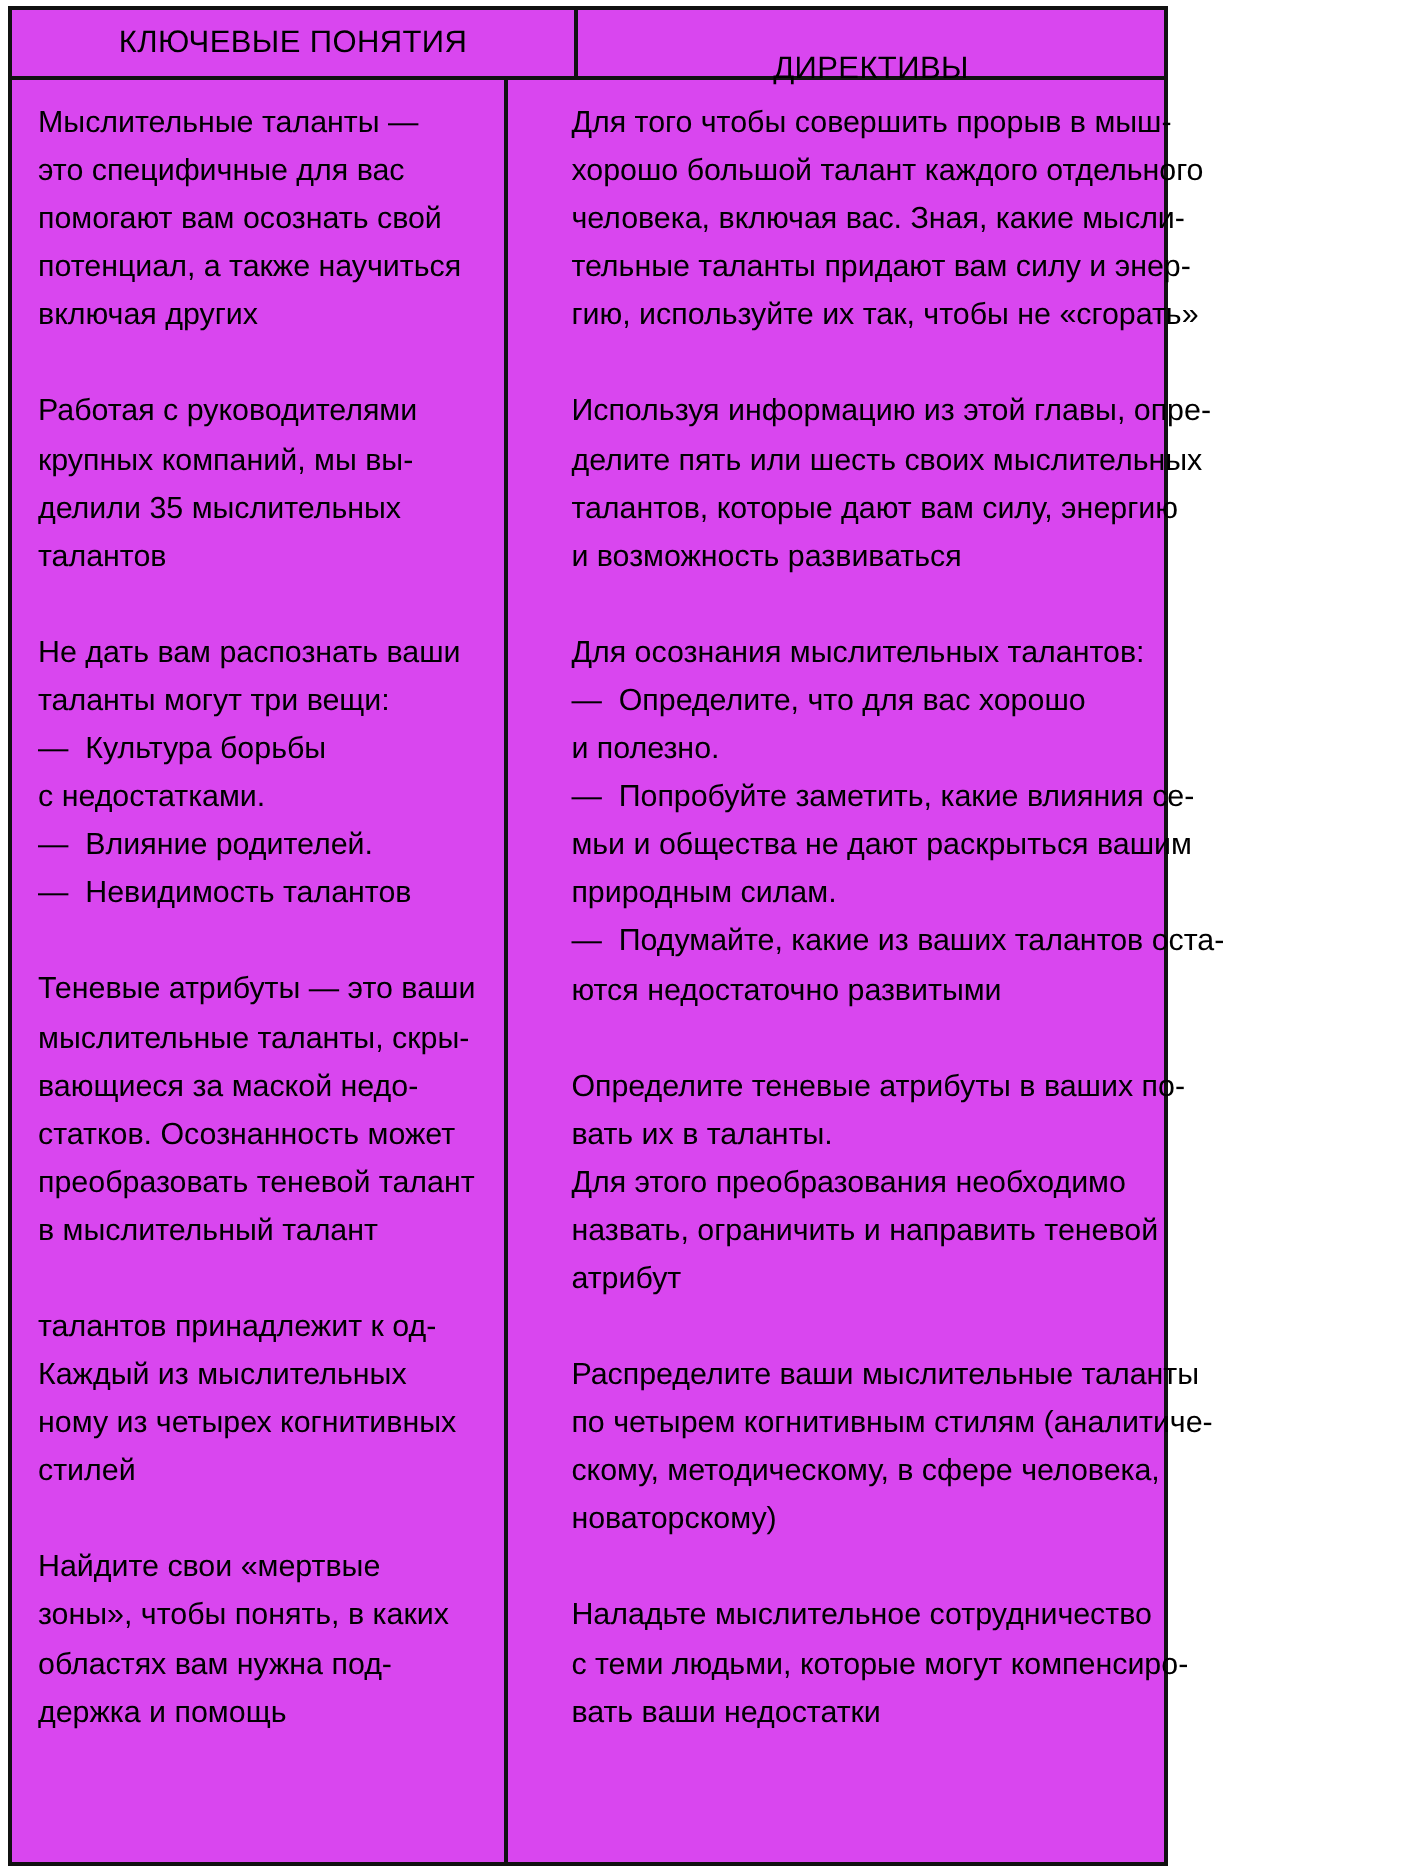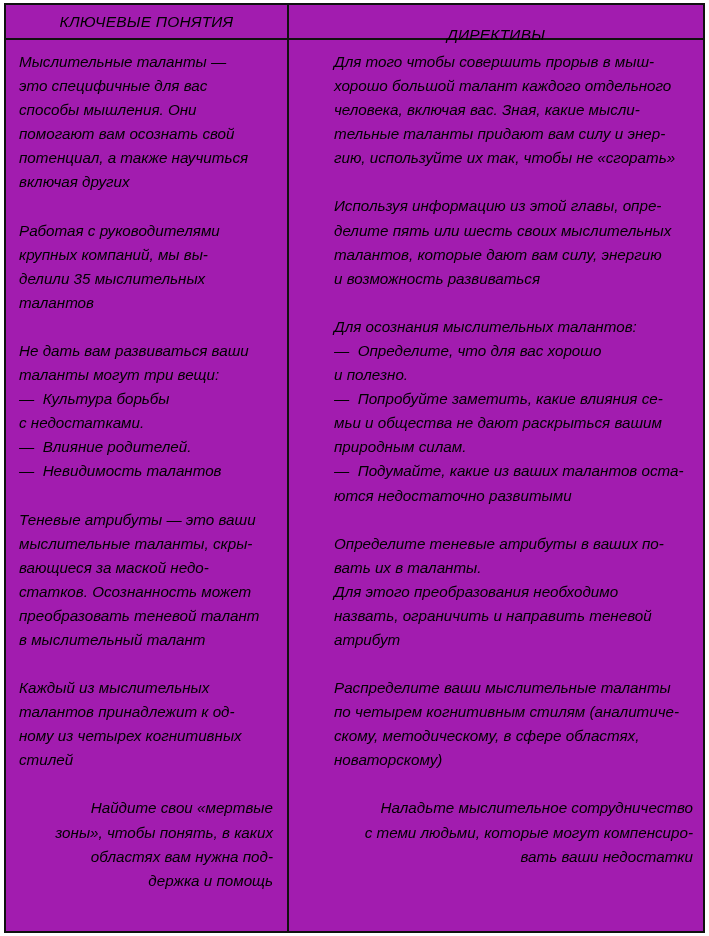--- a/index.html
+++ b/index.html
@@ -28,12 +28,11 @@
     position: absolute;
     left: 4px;
     top: 3px;
-    width: 701px;
+    width: 580px;
     height: 930px;
     box-sizing: border-box;
     border: 2px solid #111111;
-    background: #a21caf;
-    font-style: italic;
+    background: #d946ef;
   }
 
   

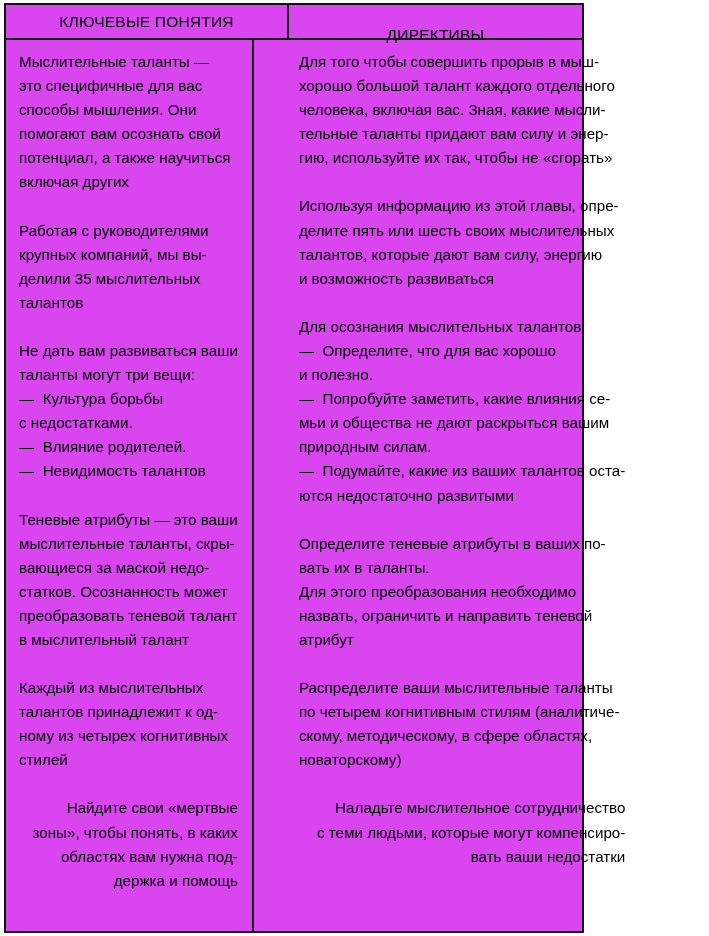--- a/index.html
+++ b/index.html
@@ -66,7 +66,6 @@
     display: flex;
     height: 891px;
     box-sizing: border-box;
-    gap: 43px;
   }
   .body-col {
     box-sizing: border-box;

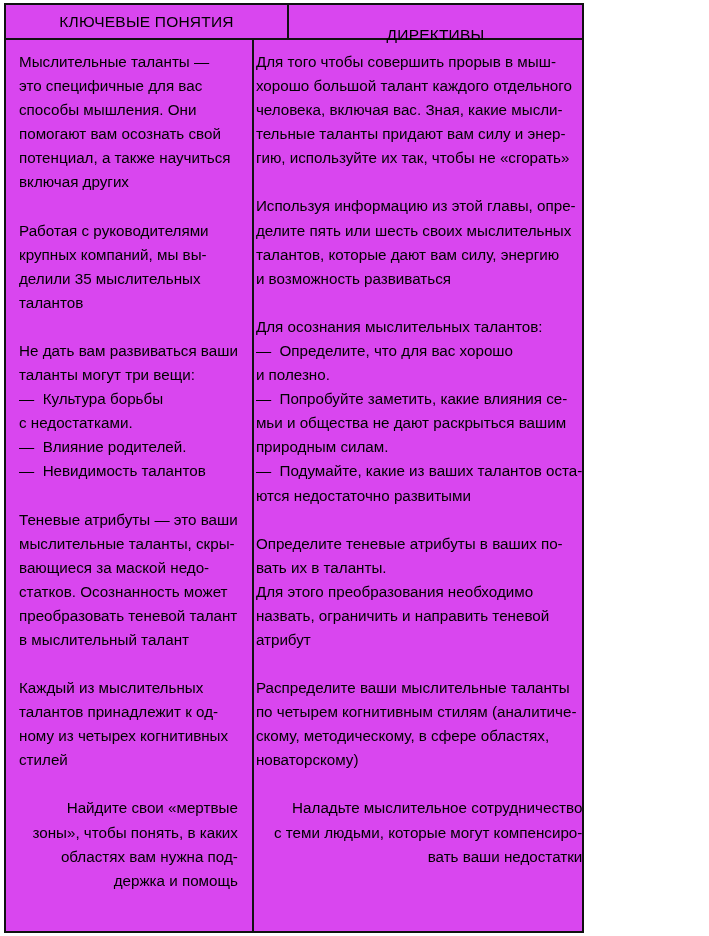--- a/index.html
+++ b/index.html
@@ -77,7 +77,7 @@
   }
   .body-col.col-b {
     flex: 1 1 auto;
-    padding-left: 2px;
+    padding-left: 32px;
     padding-right: 10px;
   }
 

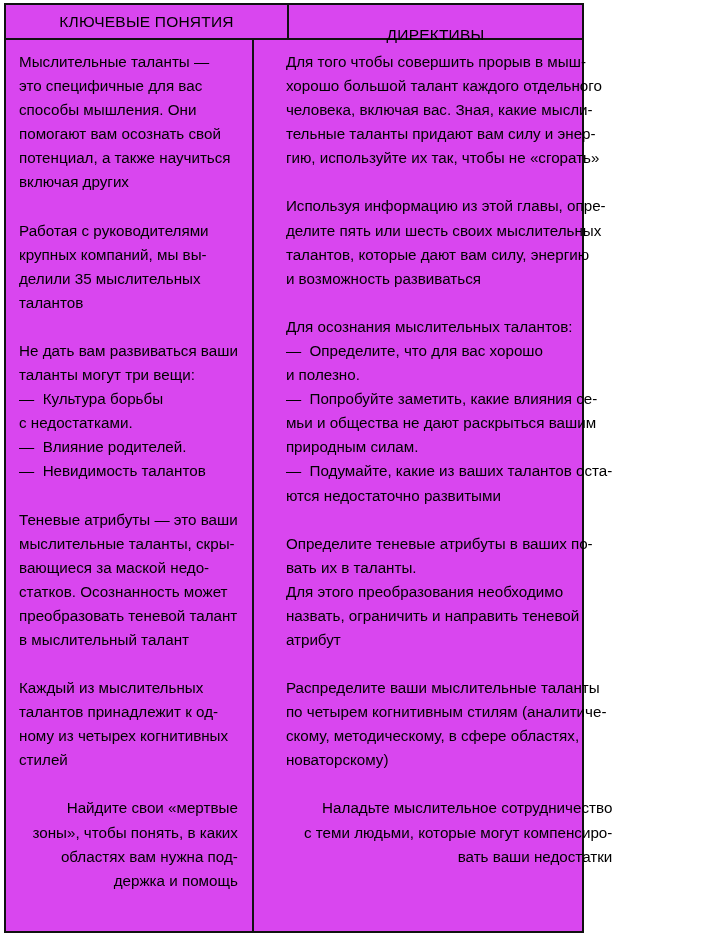--- a/index.html
+++ b/index.html
@@ -111,7 +111,6 @@
           <div class="cell-block">
             <div class="cell-line">Мыслительные таланты —</div>
             <div class="cell-line">это специфичные для вас</div>
-            <div class="cell-line">способы мышления. Они</div>
             <div class="cell-line">помогают вам осознать свой</div>
             <div class="cell-line">потенциал, а также научиться</div>
             <div class="cell-line">включая других</div>

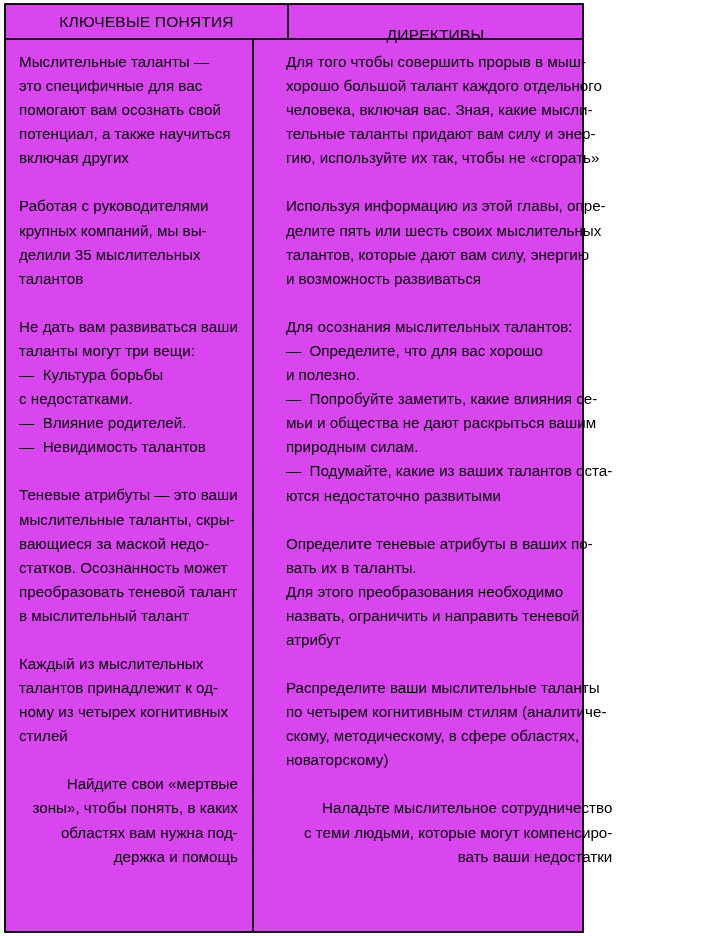--- a/index.html
+++ b/index.html
@@ -122,7 +122,7 @@
             <div class="cell-line">талантов</div>
           </div>
           <div class="cell-block">
-            <div class="cell-line">Не дать вам развиваться ваши</div>
+            <div class="cell-line">Не дать вам распознать ваши</div>
             <div class="cell-line">таланты могут три вещи:</div>
             <div class="cell-line">—  Культура борьбы</div>
             <div class="cell-line">с недостатками.</div>

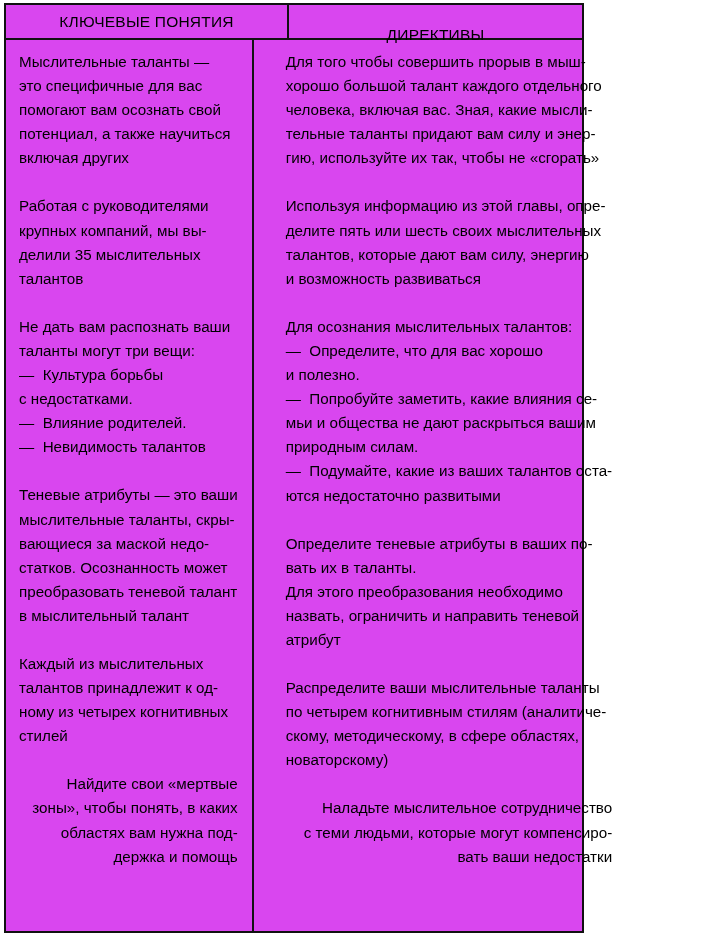--- a/index.html
+++ b/index.html
@@ -138,8 +138,8 @@
             <div class="cell-line">в мыслительный талант</div>
           </div>
           <div class="cell-block">
+            <div class="cell-line">талантов принадлежит к од-</div>
             <div class="cell-line">Каждый из мыслительных</div>
-            <div class="cell-line">талантов принадлежит к од-</div>
             <div class="cell-line">ному из четырех когнитивных</div>
             <div class="cell-line">стилей</div>
           </div>

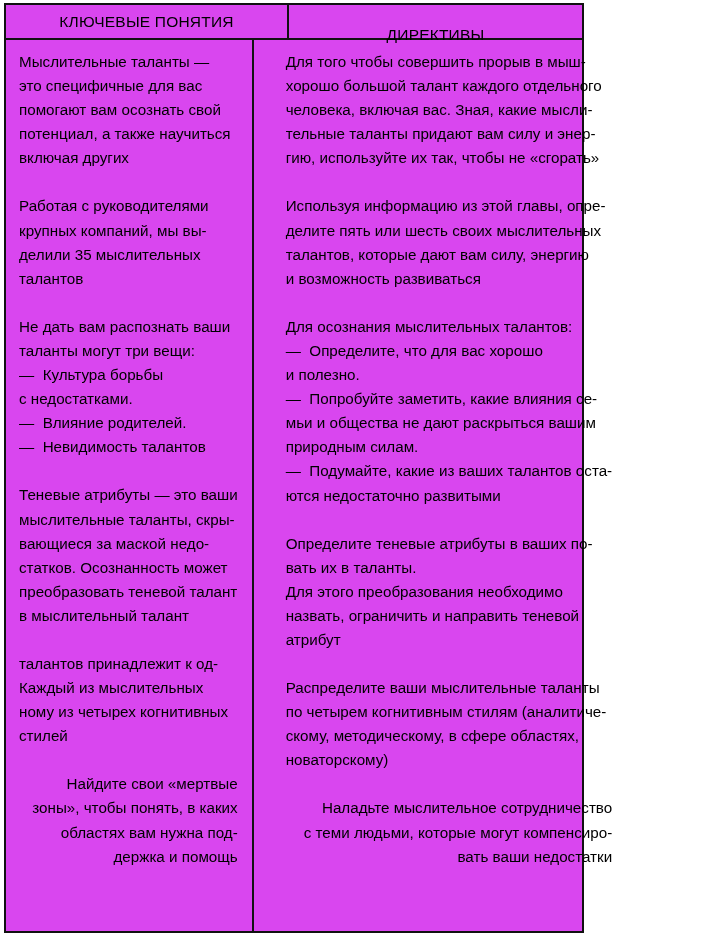--- a/index.html
+++ b/index.html
@@ -184,7 +184,7 @@
           <div class="cell-block">
             <div class="cell-line">Распределите ваши мыслительные таланты</div>
             <div class="cell-line">по четырем когнитивным стилям (аналитиче-</div>
-            <div class="cell-line">скому, методическому, в сфере областях,</div>
+            <div class="cell-line">скому, методическому, в сфере человека,</div>
             <div class="cell-line">новаторскому)</div>
           </div>
           <div class="cell-block">

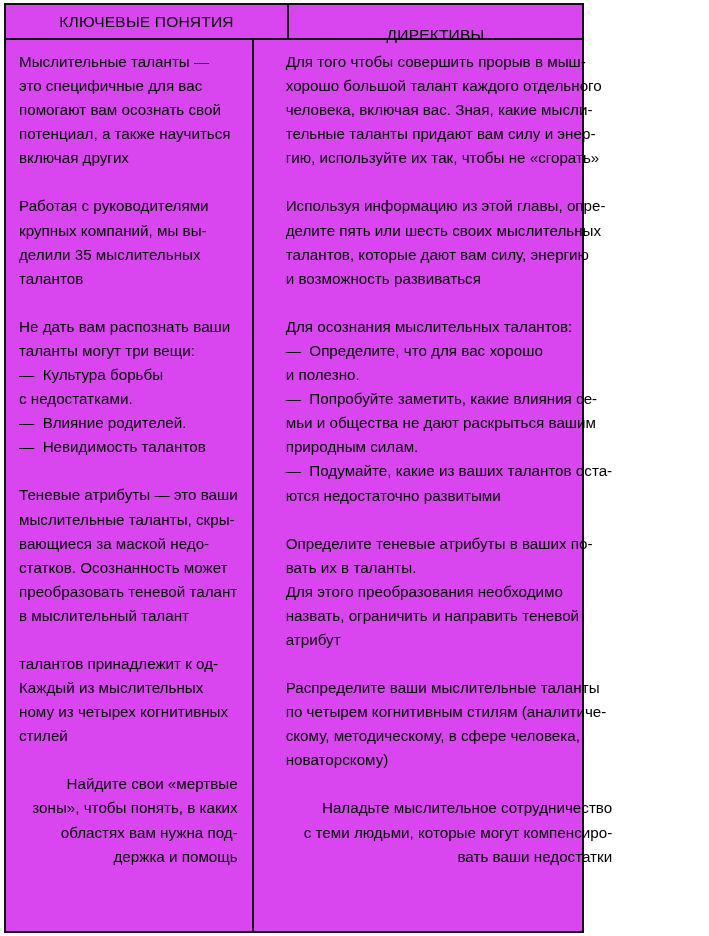--- a/index.html
+++ b/index.html
@@ -88,7 +88,6 @@
   }
   .cell-block:last-child {
     margin-bottom: 0;
-    text-align: right;
   }
   .cell-line {
     white-space: pre;

